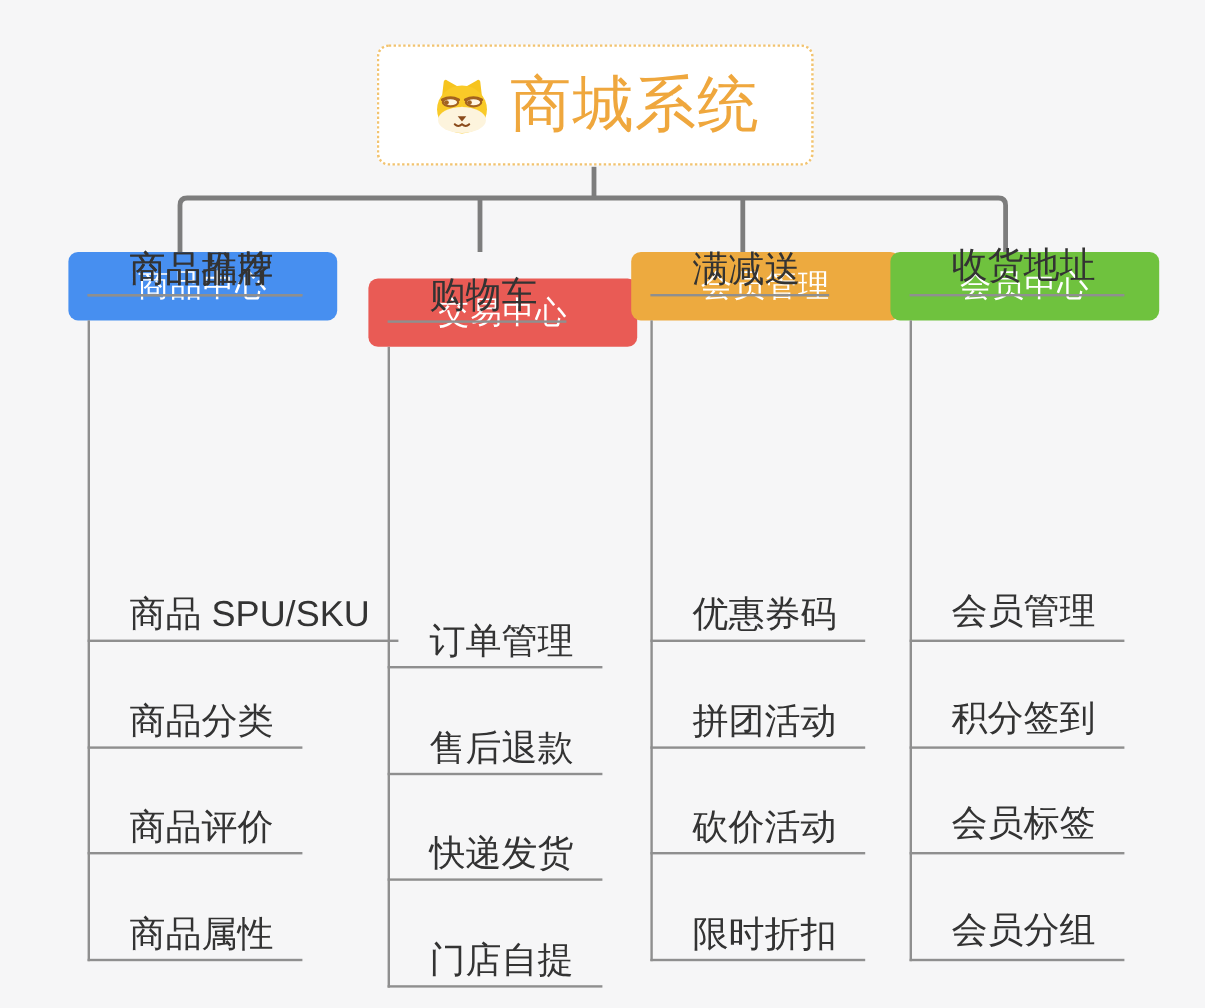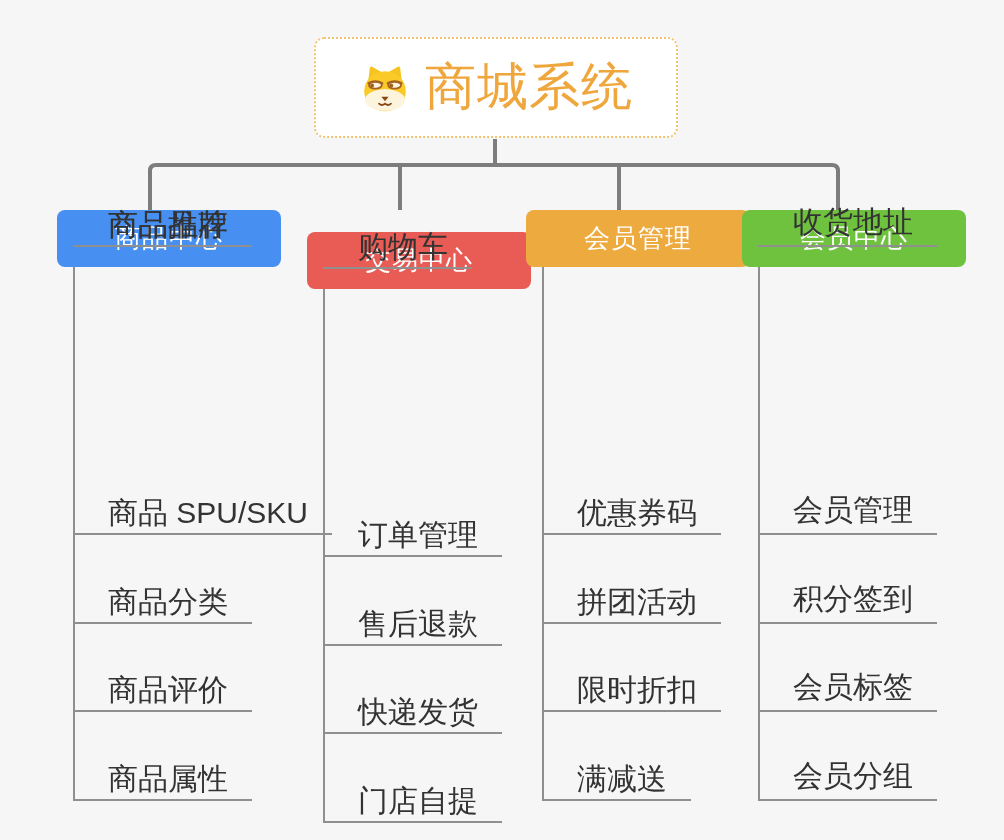--- a/index.html
+++ b/index.html
@@ -100,6 +100,7 @@
   <div class="vline"></div>
   <div class="item">优惠券码</div>
   <div class="item">拼团活动</div>
+  <div class="item">砍价活动</div>
   <div class="item">限时折扣</div>
   <div class="item">满减送</div>
 </div>

